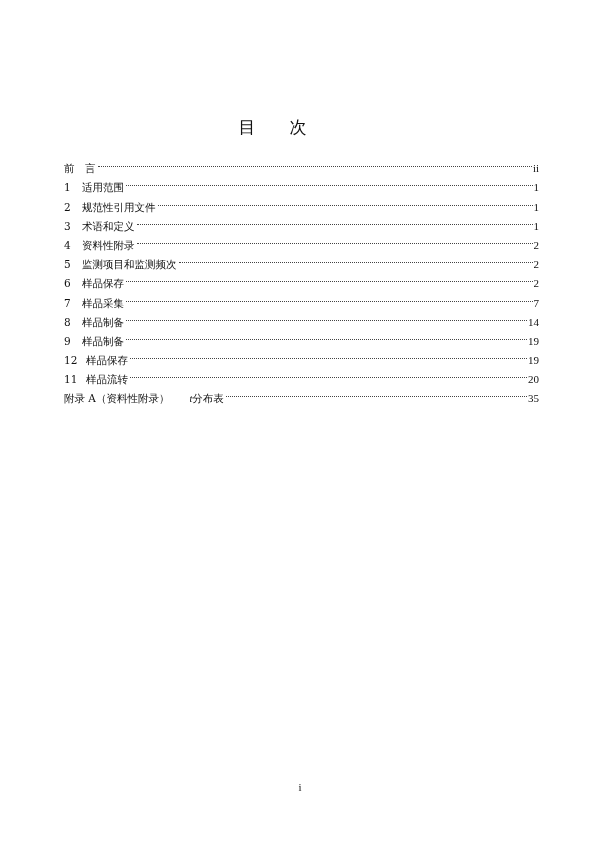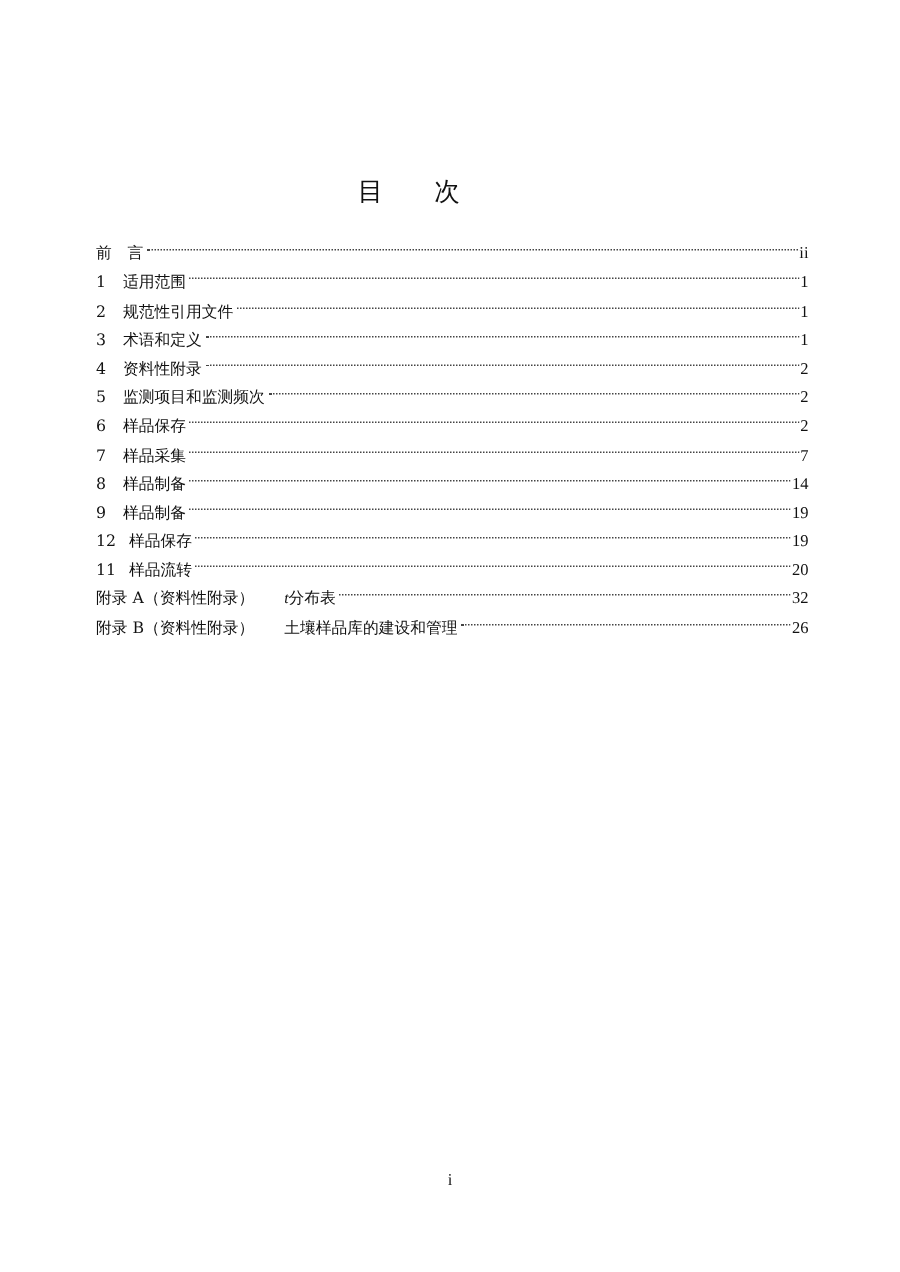--- a/index.html
+++ b/index.html
@@ -109,7 +109,7 @@
     <span class="ital">t</span>
     <span class="label">分布表</span>
     <span class="dots"></span>
-    <span class="page">32</span>
+    <span class="page">35</span>
   </div>
   <div class="row">
     <span>附录 B（资料性附录）</span>

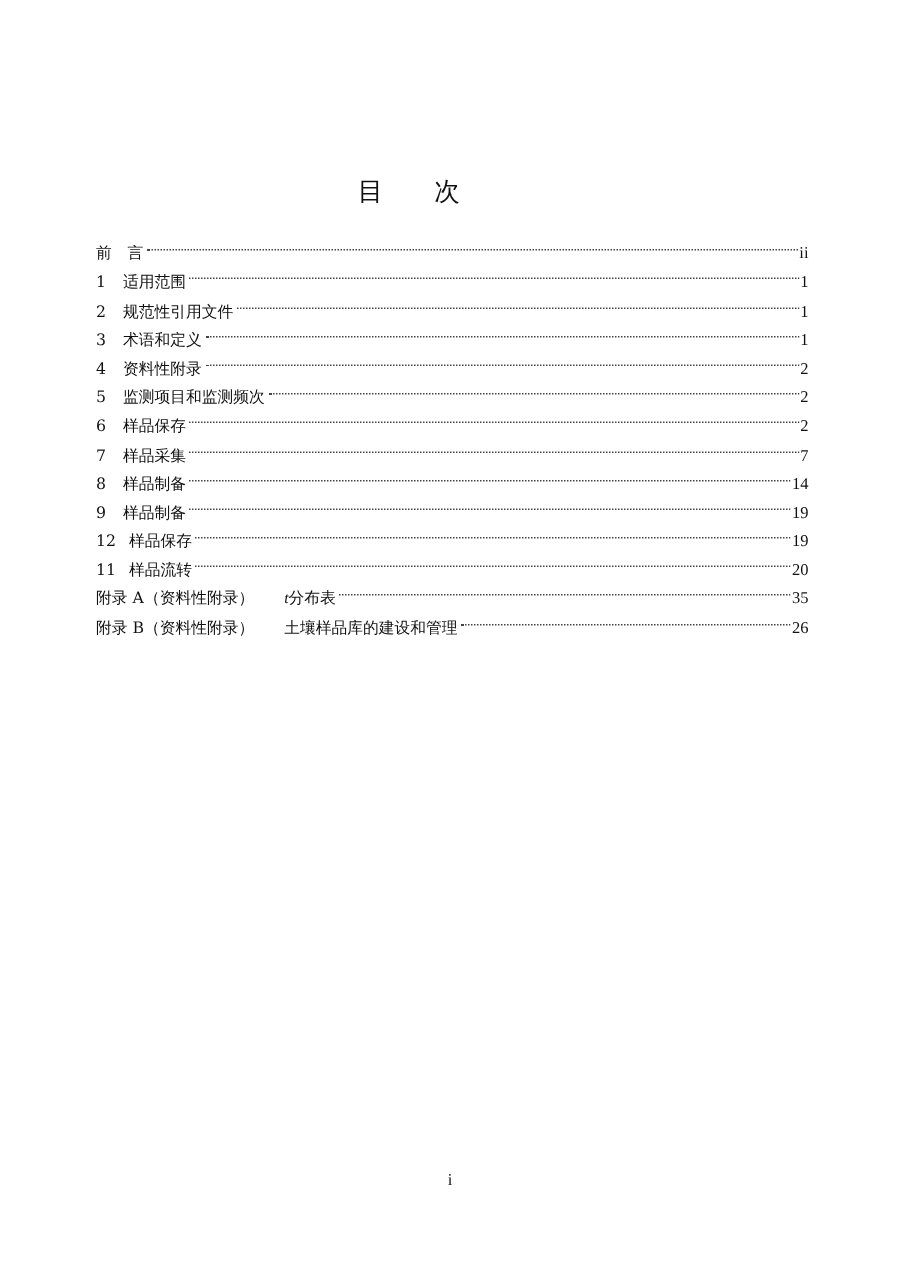--- a/index.html
+++ b/index.html
@@ -111,13 +111,6 @@
     <span class="dots"></span>
     <span class="page">35</span>
   </div>
-  <div class="row">
-    <span>附录 B（资料性附录）</span>
-    <span class="appendix-gap"></span>
-    <span class="label">土壤样品库的建设和管理</span>
-    <span class="dots"></span>
-    <span class="page">26</span>
-  </div>
 </div>
 
 <div class="footer">i</div>

